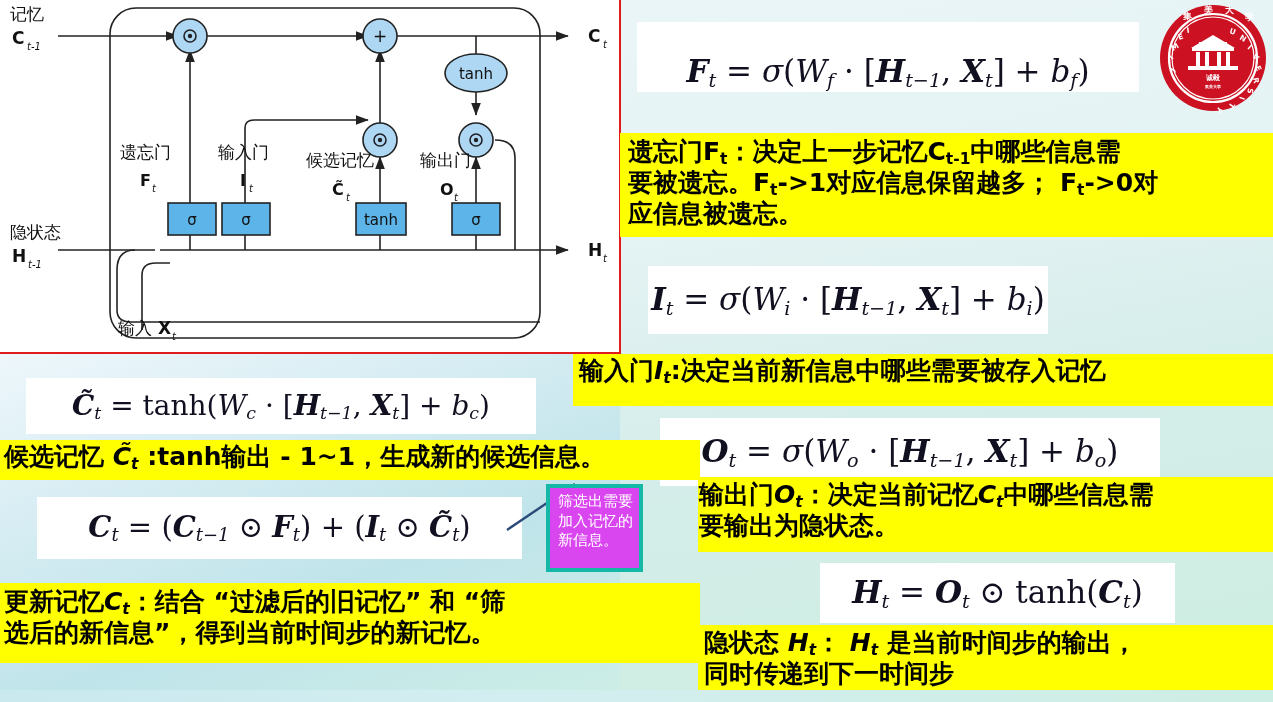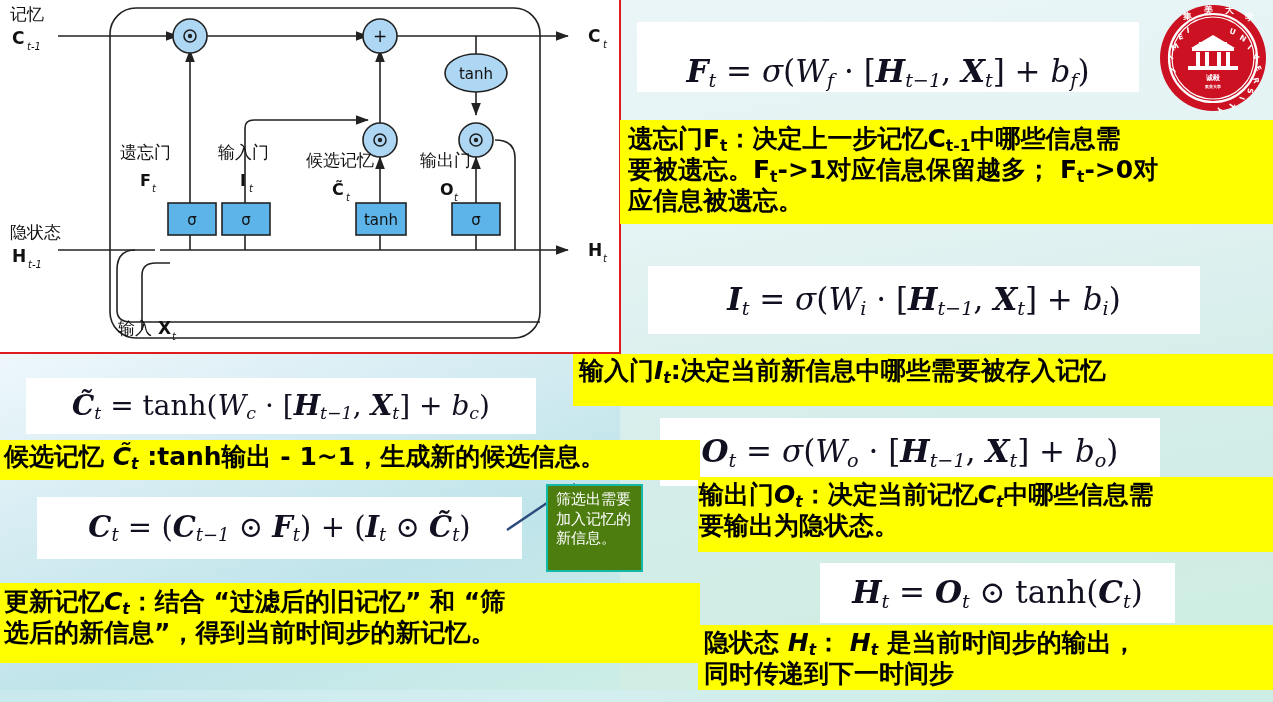--- a/index.html
+++ b/index.html
@@ -238,7 +238,7 @@
     <span class="fm"><span class="bi">F</span><sub><i>t</i></sub> = <i>σ</i>(<i>W<sub>f</sub></i> · [<span class="bi">H</span><sub><i>t−1</i></sub>, <span class="bi">X</span><sub><i>t</i></sub>] + <i>b<sub>f</sub></i>)</span>
   </div>
 
-  <div class="yellow clip-r" style="left:620px;top:120px;width:653px;height:104px;font-size:25px;padding:4px 2px 0 8px;box-sizing:border-box;">
+  <div class="yellow clip-r" style="left:620px;top:133px;width:653px;height:104px;font-size:25px;padding:4px 2px 0 8px;box-sizing:border-box;">
     <div>遗忘门<b>F<sub>t</sub></b>：决定上一步记忆<b>C<sub>t-1</sub></b>中哪些信息需</div>
     <div>要被遗忘。<b>F<sub>t</sub>-&gt;1</b>对应信息保留越多； <b>F<sub>t</sub>-&gt;0</b>对</div>
     <div>应信息被遗忘。</div>

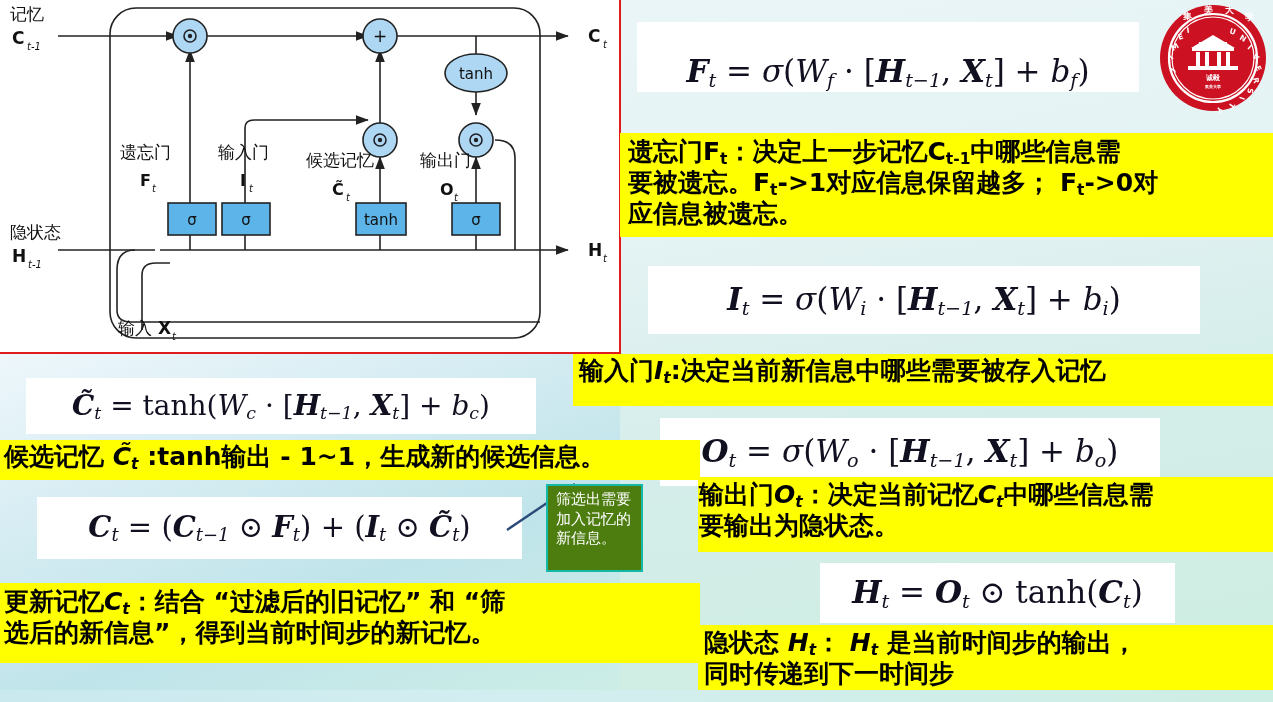--- a/index.html
+++ b/index.html
@@ -244,7 +244,7 @@
     <div>应信息被遗忘。</div>
   </div>
 
-  <div class="formula" style="left:648px;top:266px;width:552px;height:68px;font-size:31px;">
+  <div class="formula" style="left:648px;top:266px;width:400px;height:68px;font-size:31px;">
     <span class="fm"><span class="bi">I</span><sub><i>t</i></sub> = <i>σ</i>(<i>W<sub>i</sub></i> · [<span class="bi">H</span><sub><i>t−1</i></sub>, <span class="bi">X</span><sub><i>t</i></sub>] + <i>b<sub>i</sub></i>)</span>
   </div>
 

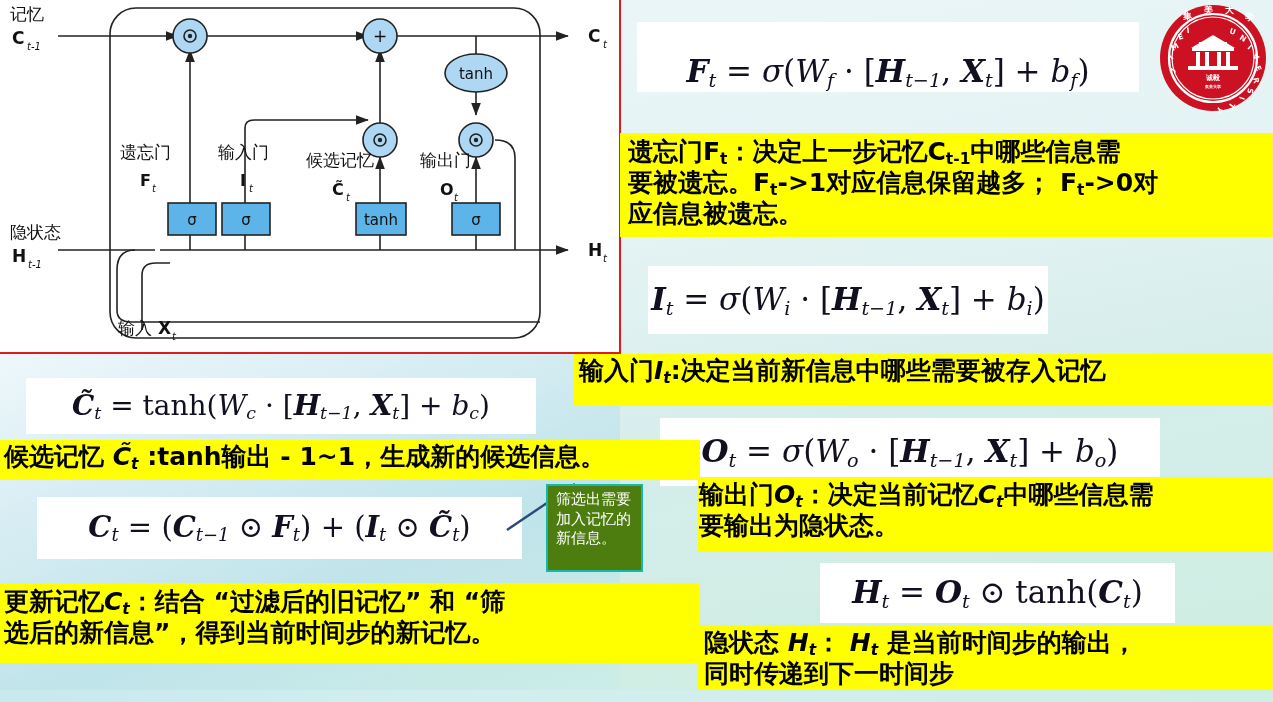--- a/index.html
+++ b/index.html
@@ -53,8 +53,8 @@
 
   
   .green-call{
-    position:absolute;background:#4d7c0f;color:#ffffff;
-    border:2px solid #14b8a6;
+    position:absolute;background:#d946ef;color:#ffffff;
+    border:4px solid #14b8a6;
     font-family:"DejaVu Sans","Liberation Sans",sans-serif;
     font-size:15px;line-height:1.30;padding:4px 6px 14px 8px;
     box-sizing:border-box;

